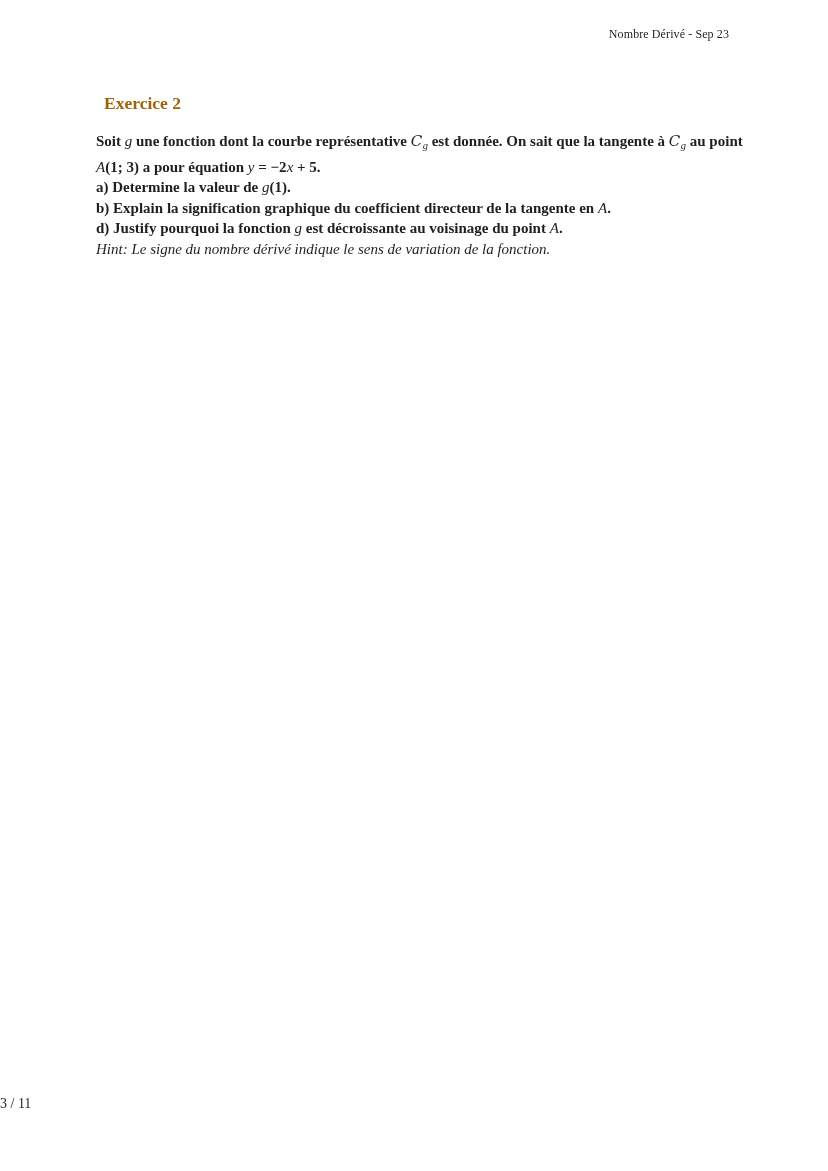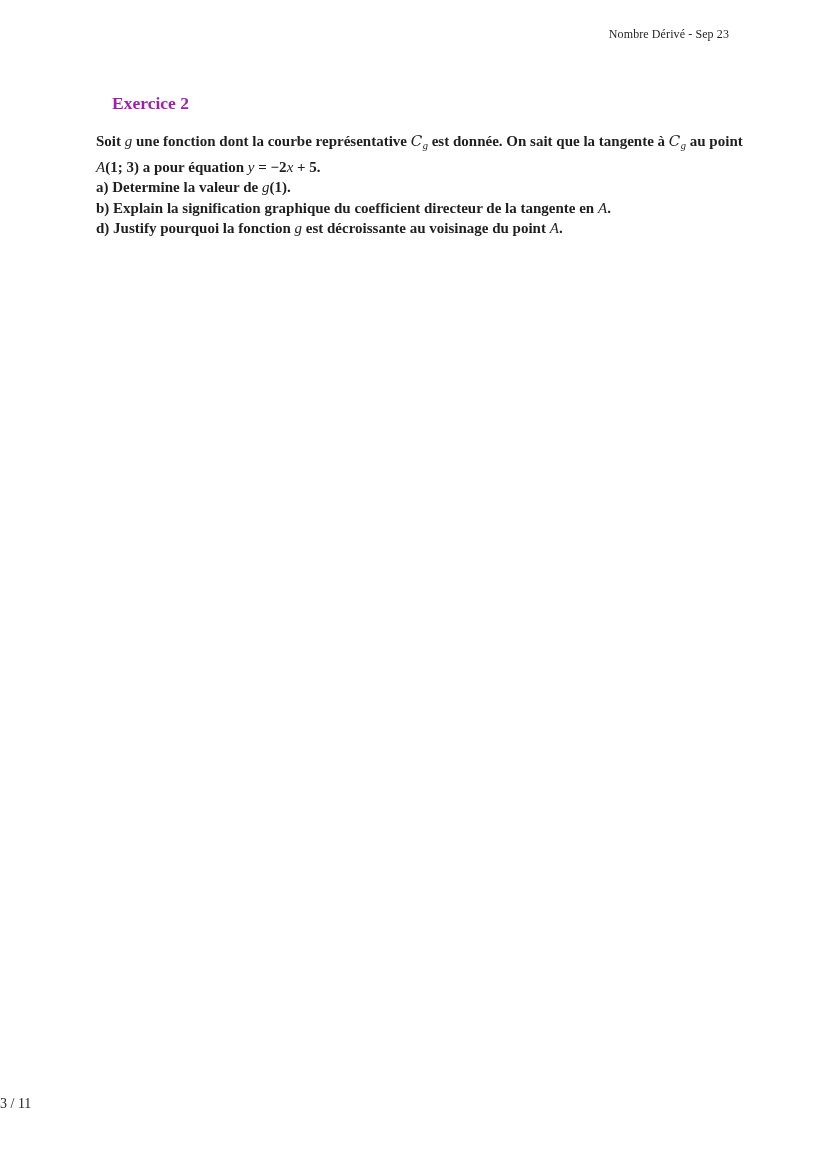--- a/index.html
+++ b/index.html
@@ -30,10 +30,10 @@
   .exercise-title {
     position: absolute;
     top: 93px;
-    left: 112px;
+    left: 104px;
     font-size: 17.5px;
     font-weight: bold;
-    color: #a21caf;
+    color: #a16207;
   }
   .exercise-body {
     position: absolute;

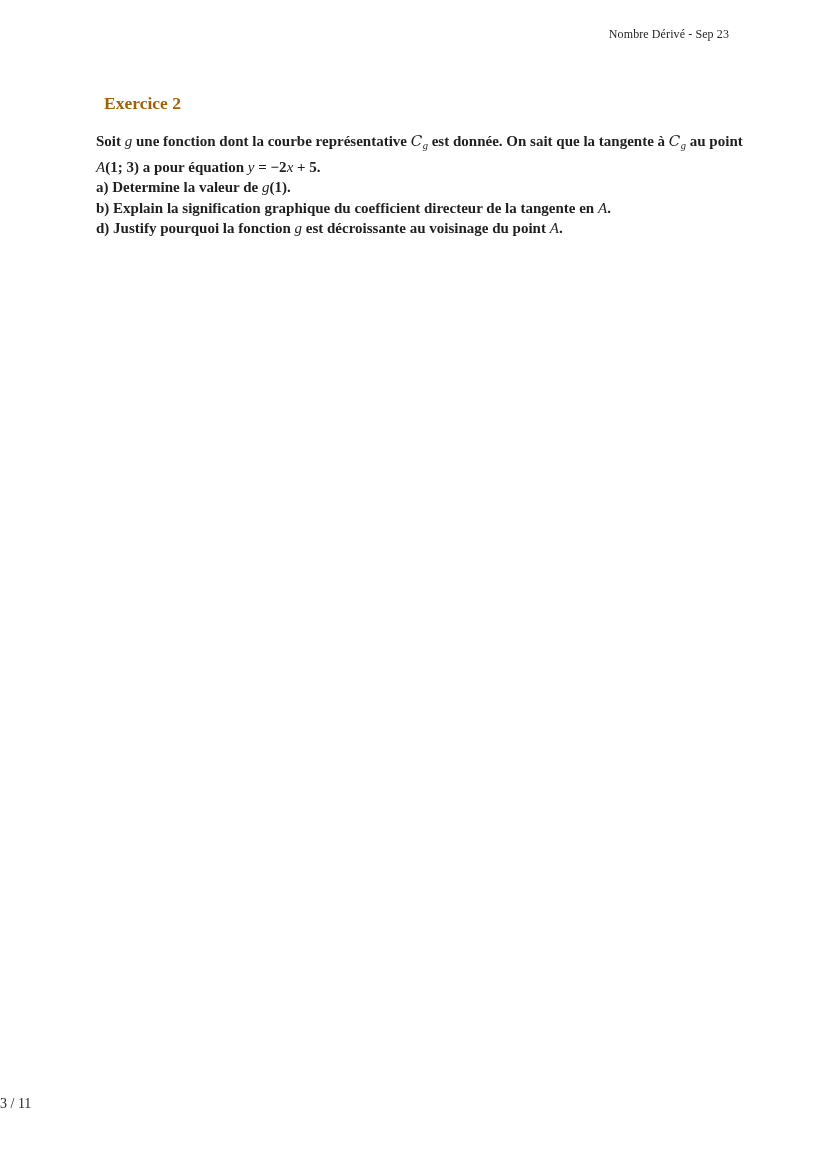--- a/index.html
+++ b/index.html
@@ -84,6 +84,7 @@
       <div class="text-line"><span class="seg rm">a) </span><span class="seg b">Determine</span><span class="seg rm"> la valeur de </span><span class="seg mi">g</span><span class="seg rm">(1).</span></div>
       <div class="text-line"><span class="seg rm">b) </span><span class="seg b">Explain</span><span class="seg rm"> la signification graphique du coefficient directeur de la tangente en </span><span class="seg mi">A</span><span class="seg rm">.</span></div>
       <div class="text-line"><span class="seg rm">d) </span><span class="seg b">Justify</span><span class="seg rm"> pourquoi la fonction </span><span class="seg mi">g</span><span class="seg rm"> est décroissante au voisinage du point </span><span class="seg mi">A</span><span class="seg rm">.</span></div>
+      <div class="text-line"><span class="seg i">Hint: Le signe du nombre dérivé indique le sens de variation de la fonction.</span></div>
     </div>
 
   <div class="footer-pagenum">3 / 11</div>

